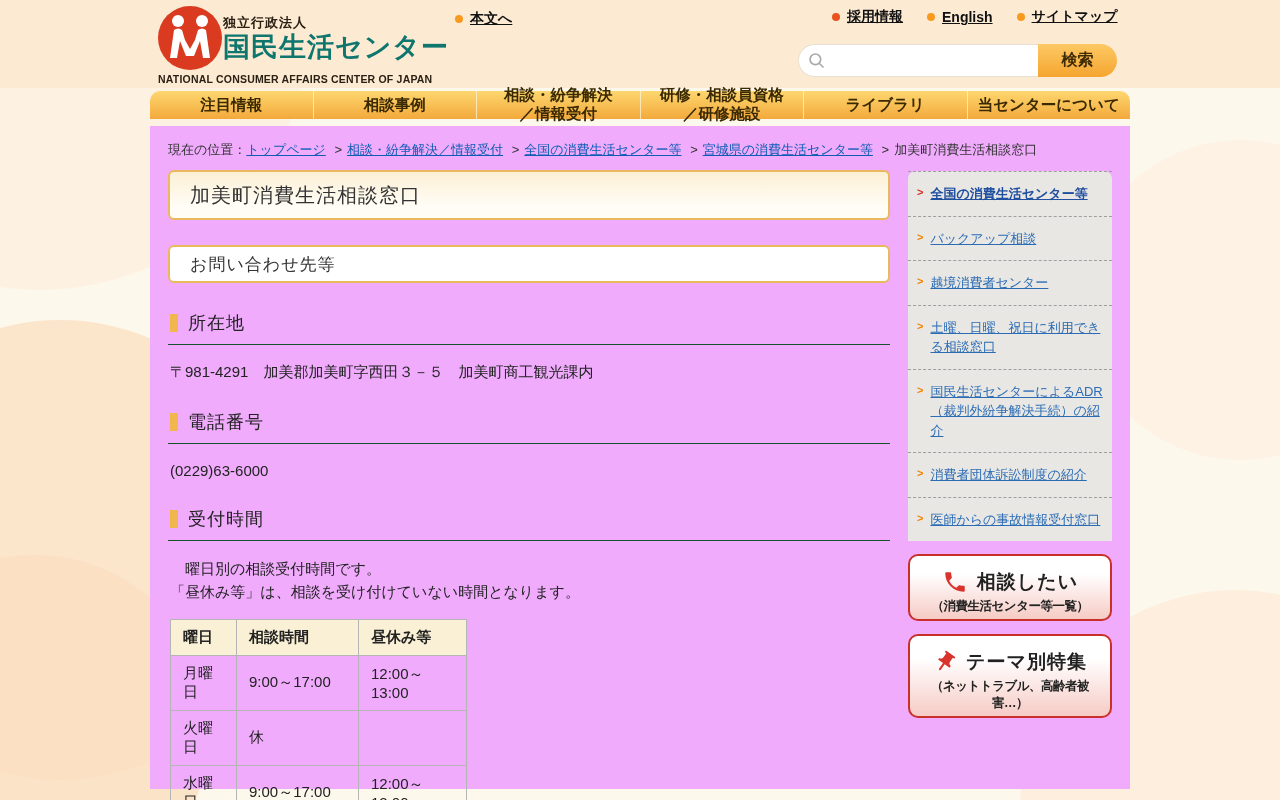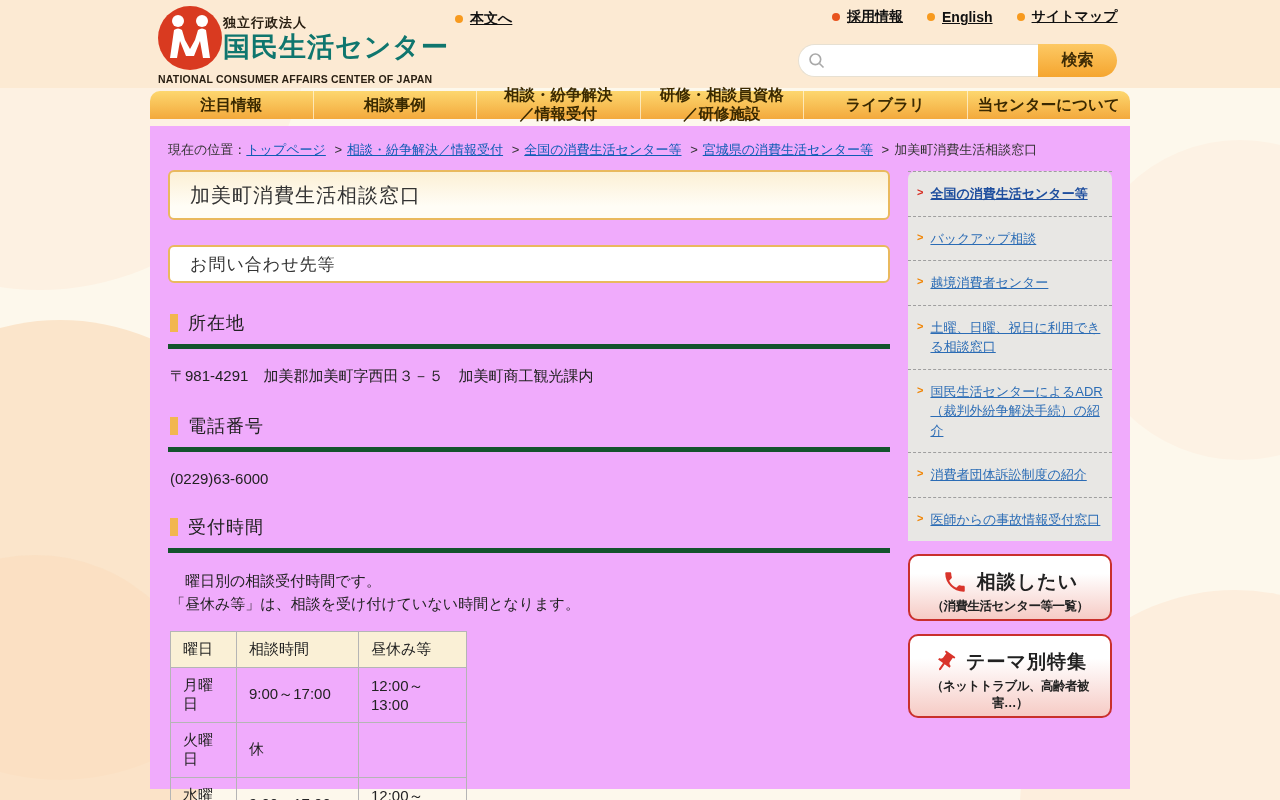--- a/index.html
+++ b/index.html
@@ -57,7 +57,7 @@
   .title-box { height:50px; border:2px solid #e9b95e; border-radius:6px; background:linear-gradient(180deg,#fcf0d5 0%,#fffdf6 75%); display:flex; align-items:center; padding:0 20px; font-size:20px; color:#333; letter-spacing:1px; }
   .contact-box { height:38px; border:2px solid #e9b95e; border-radius:6px; background:#fff; display:flex; align-items:center; padding:0 20px; font-size:17px; color:#333; margin-top:25px; letter-spacing:1px; }
 
-  .sec-h { display:flex; align-items:center; gap:10px; border-bottom:5px solid #14532d; padding:0 0 9px 2px; margin-top:28px; font-size:18px; color:#222; letter-spacing:1px; }
+  .sec-h { display:flex; align-items:center; gap:10px; border-bottom:1px solid #14532d; padding:0 0 9px 2px; margin-top:28px; font-size:18px; color:#222; letter-spacing:1px; }
   .sec-bar { width:8px; height:18px; background:#f2b64f; flex:0 0 auto; }
   .val { font-size:15px; color:#222; margin:18px 0 4px 2px; }
   .note { font-size:15px; color:#222; margin:16px 0 0 2px; line-height:1.55; white-space:pre-line; }

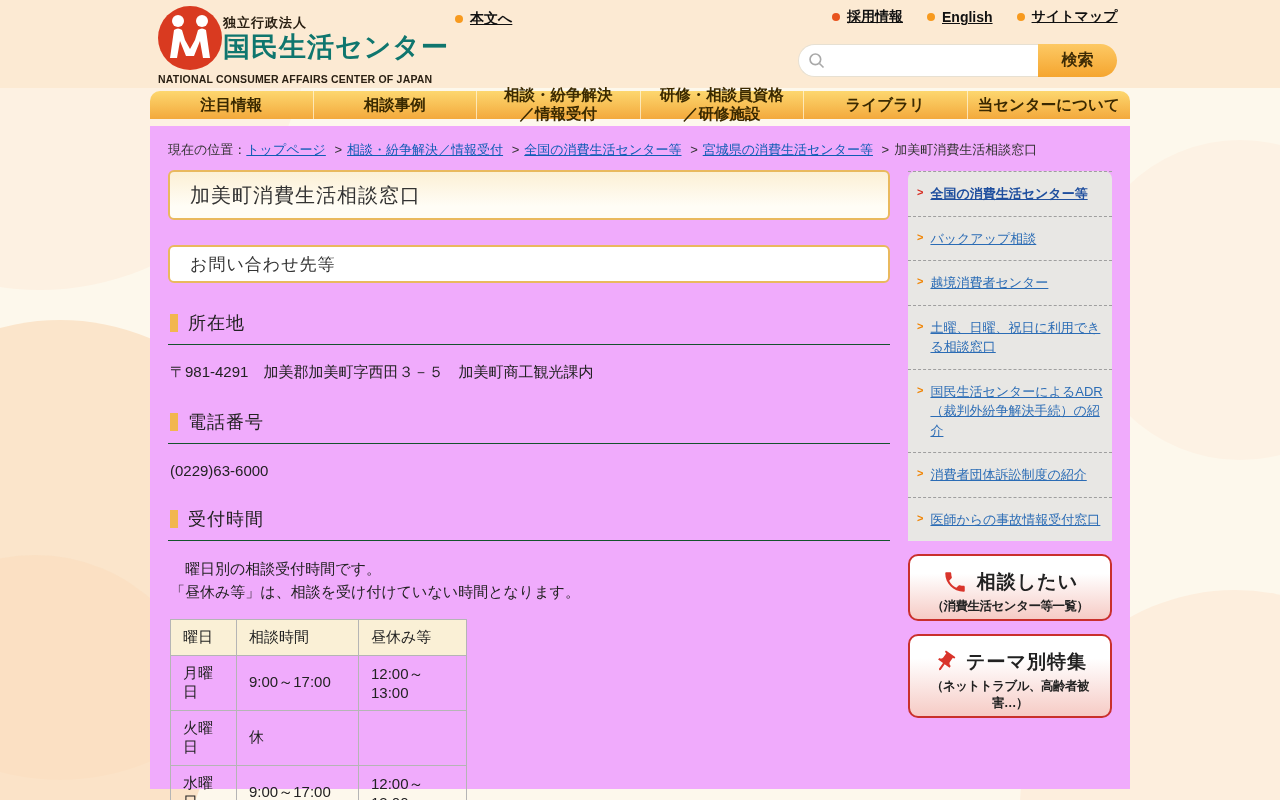--- a/index.html
+++ b/index.html
@@ -64,7 +64,7 @@
 
   table.schedule { border-collapse:collapse; margin:15px 0 0 2px; font-size:15px; color:#222; }
   .schedule th, .schedule td { border:1px solid #b5b5b5; padding:8px 12px; text-align:left; vertical-align:middle; }
-  .schedule th { background:#faf0d6; font-weight:normal; }
+  .schedule th { background:#faf0d6; font-weight:bold; }
   .schedule th:nth-child(1), .schedule td:nth-child(1) { width:66px; }
   .schedule th:nth-child(2), .schedule td:nth-child(2) { width:122px; }
   .schedule th:nth-child(3), .schedule td:nth-child(3) { width:108px; }

